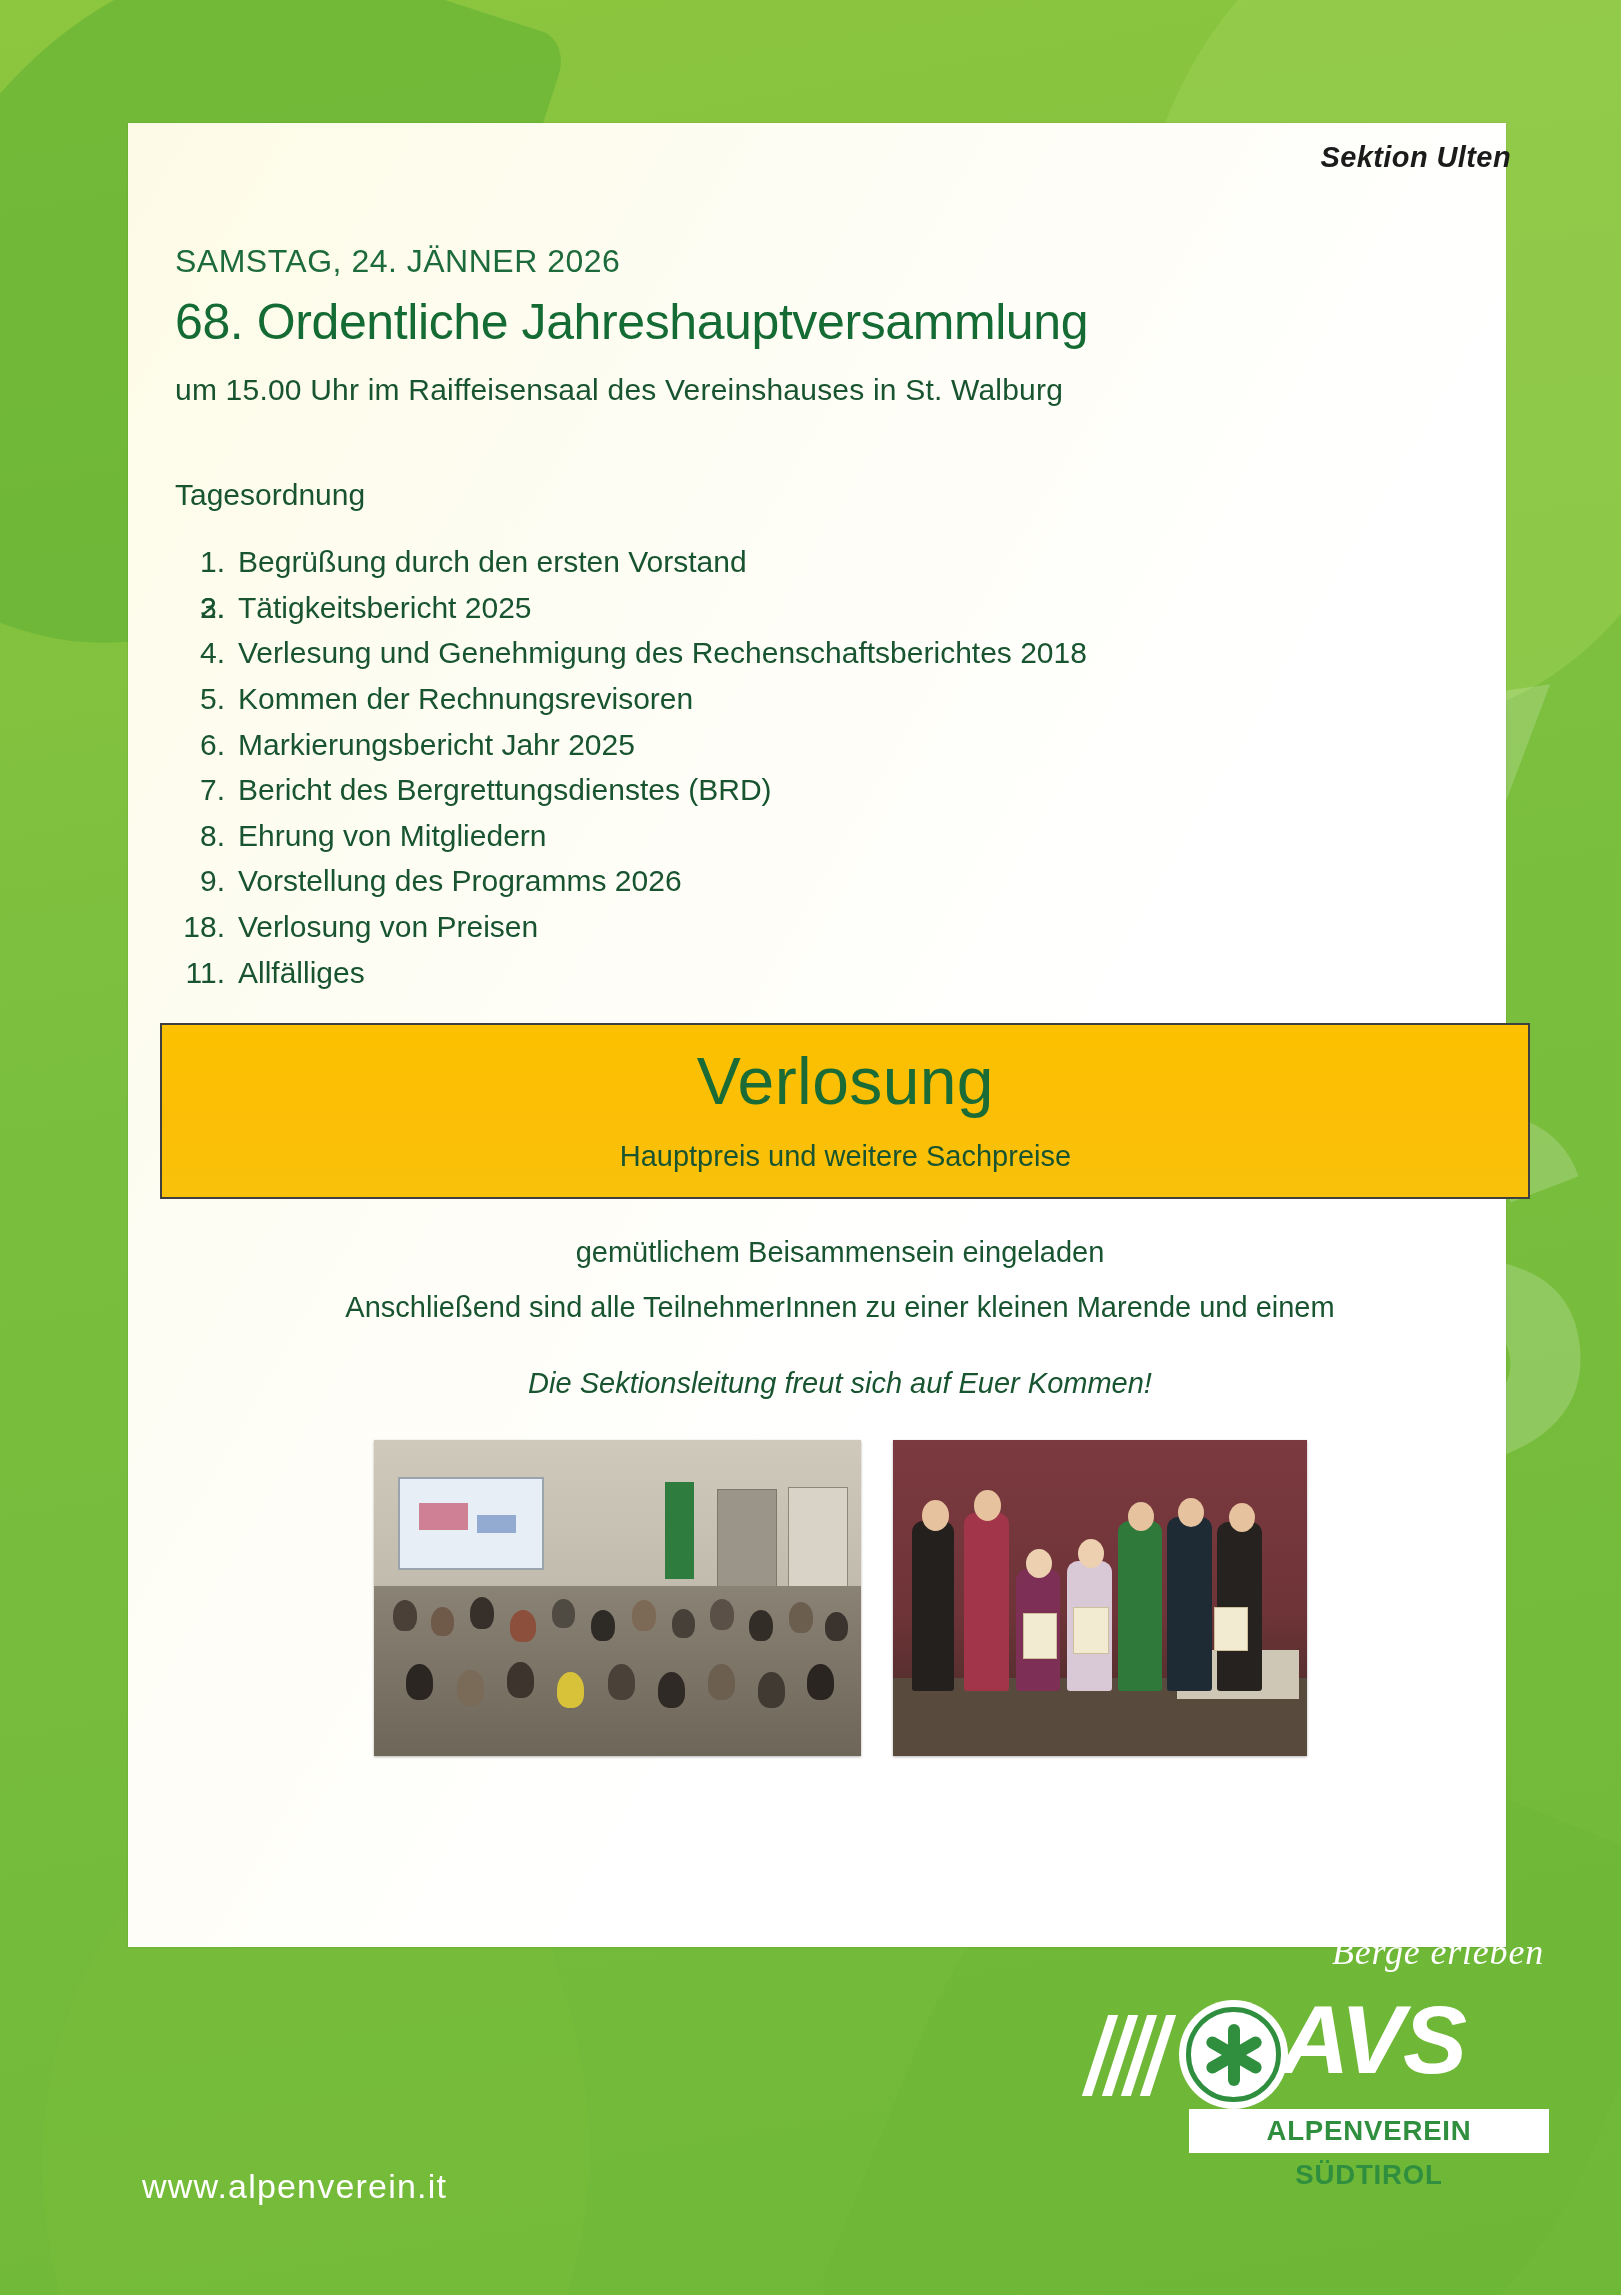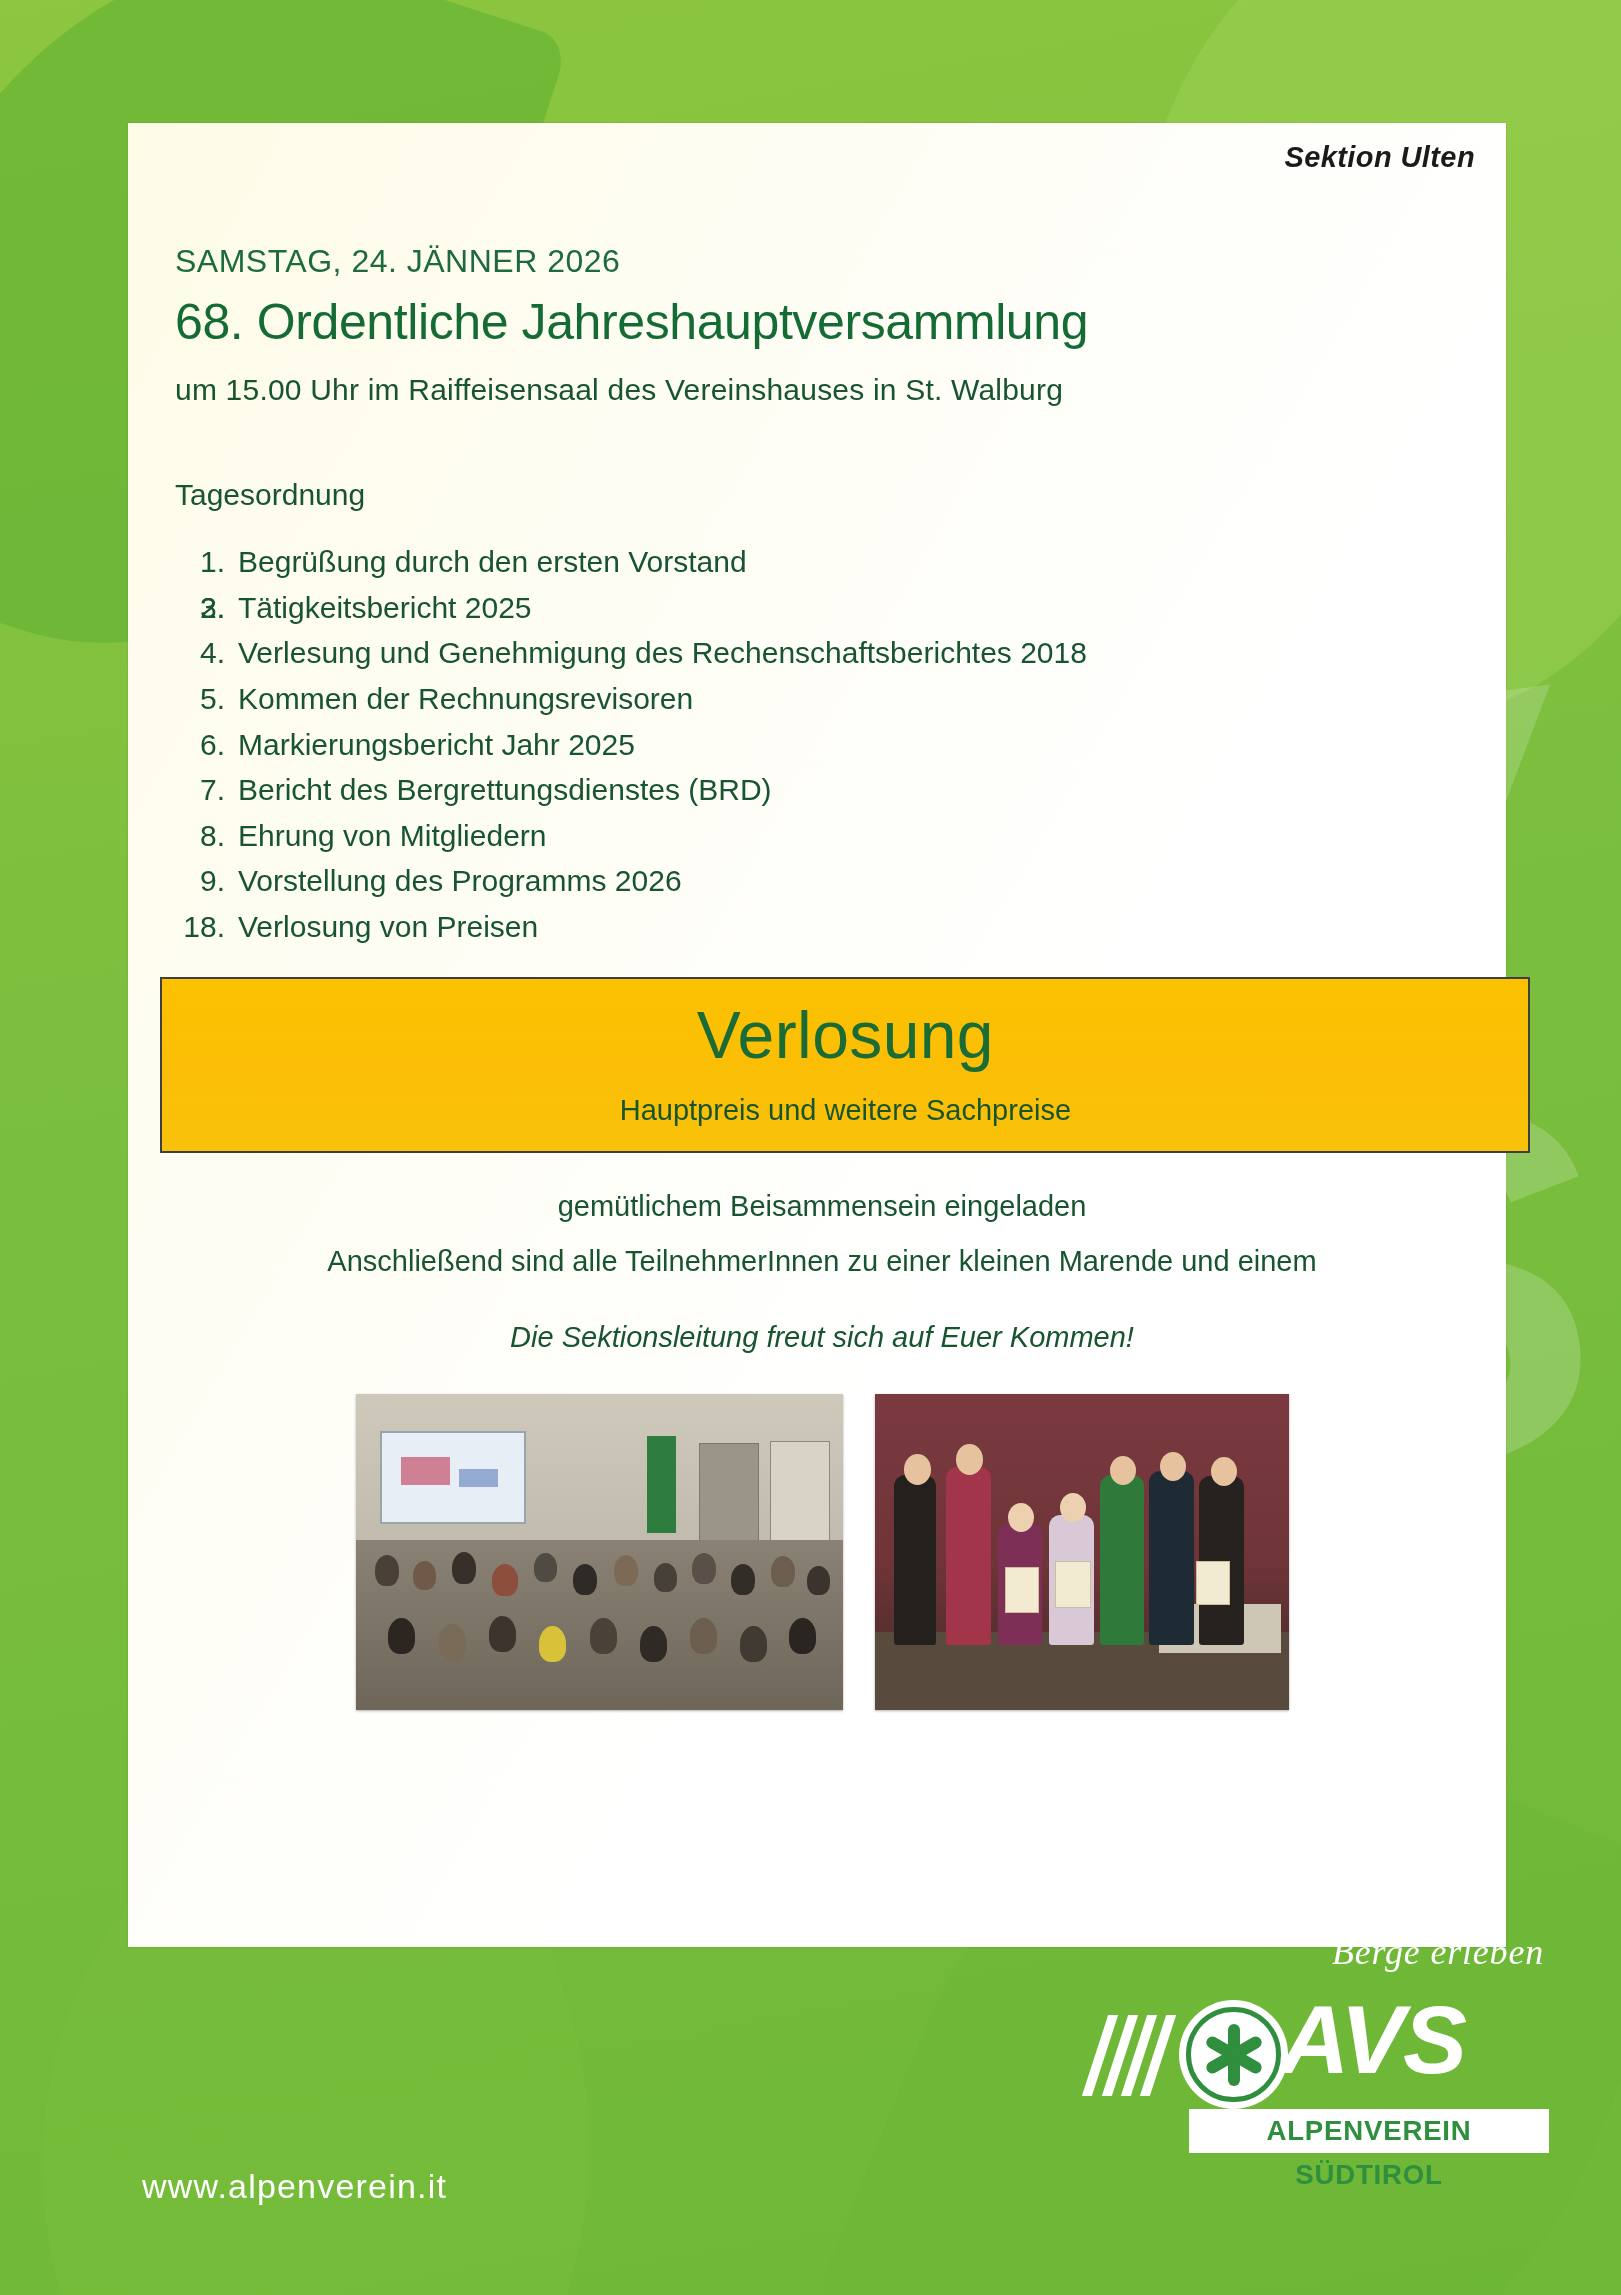--- a/index.html
+++ b/index.html
@@ -63,6 +63,7 @@
     position: relative;
     width: 100%;
     height: 100%;
+    padding-left: 36px;
   }
   .section-label {
     position: absolute;

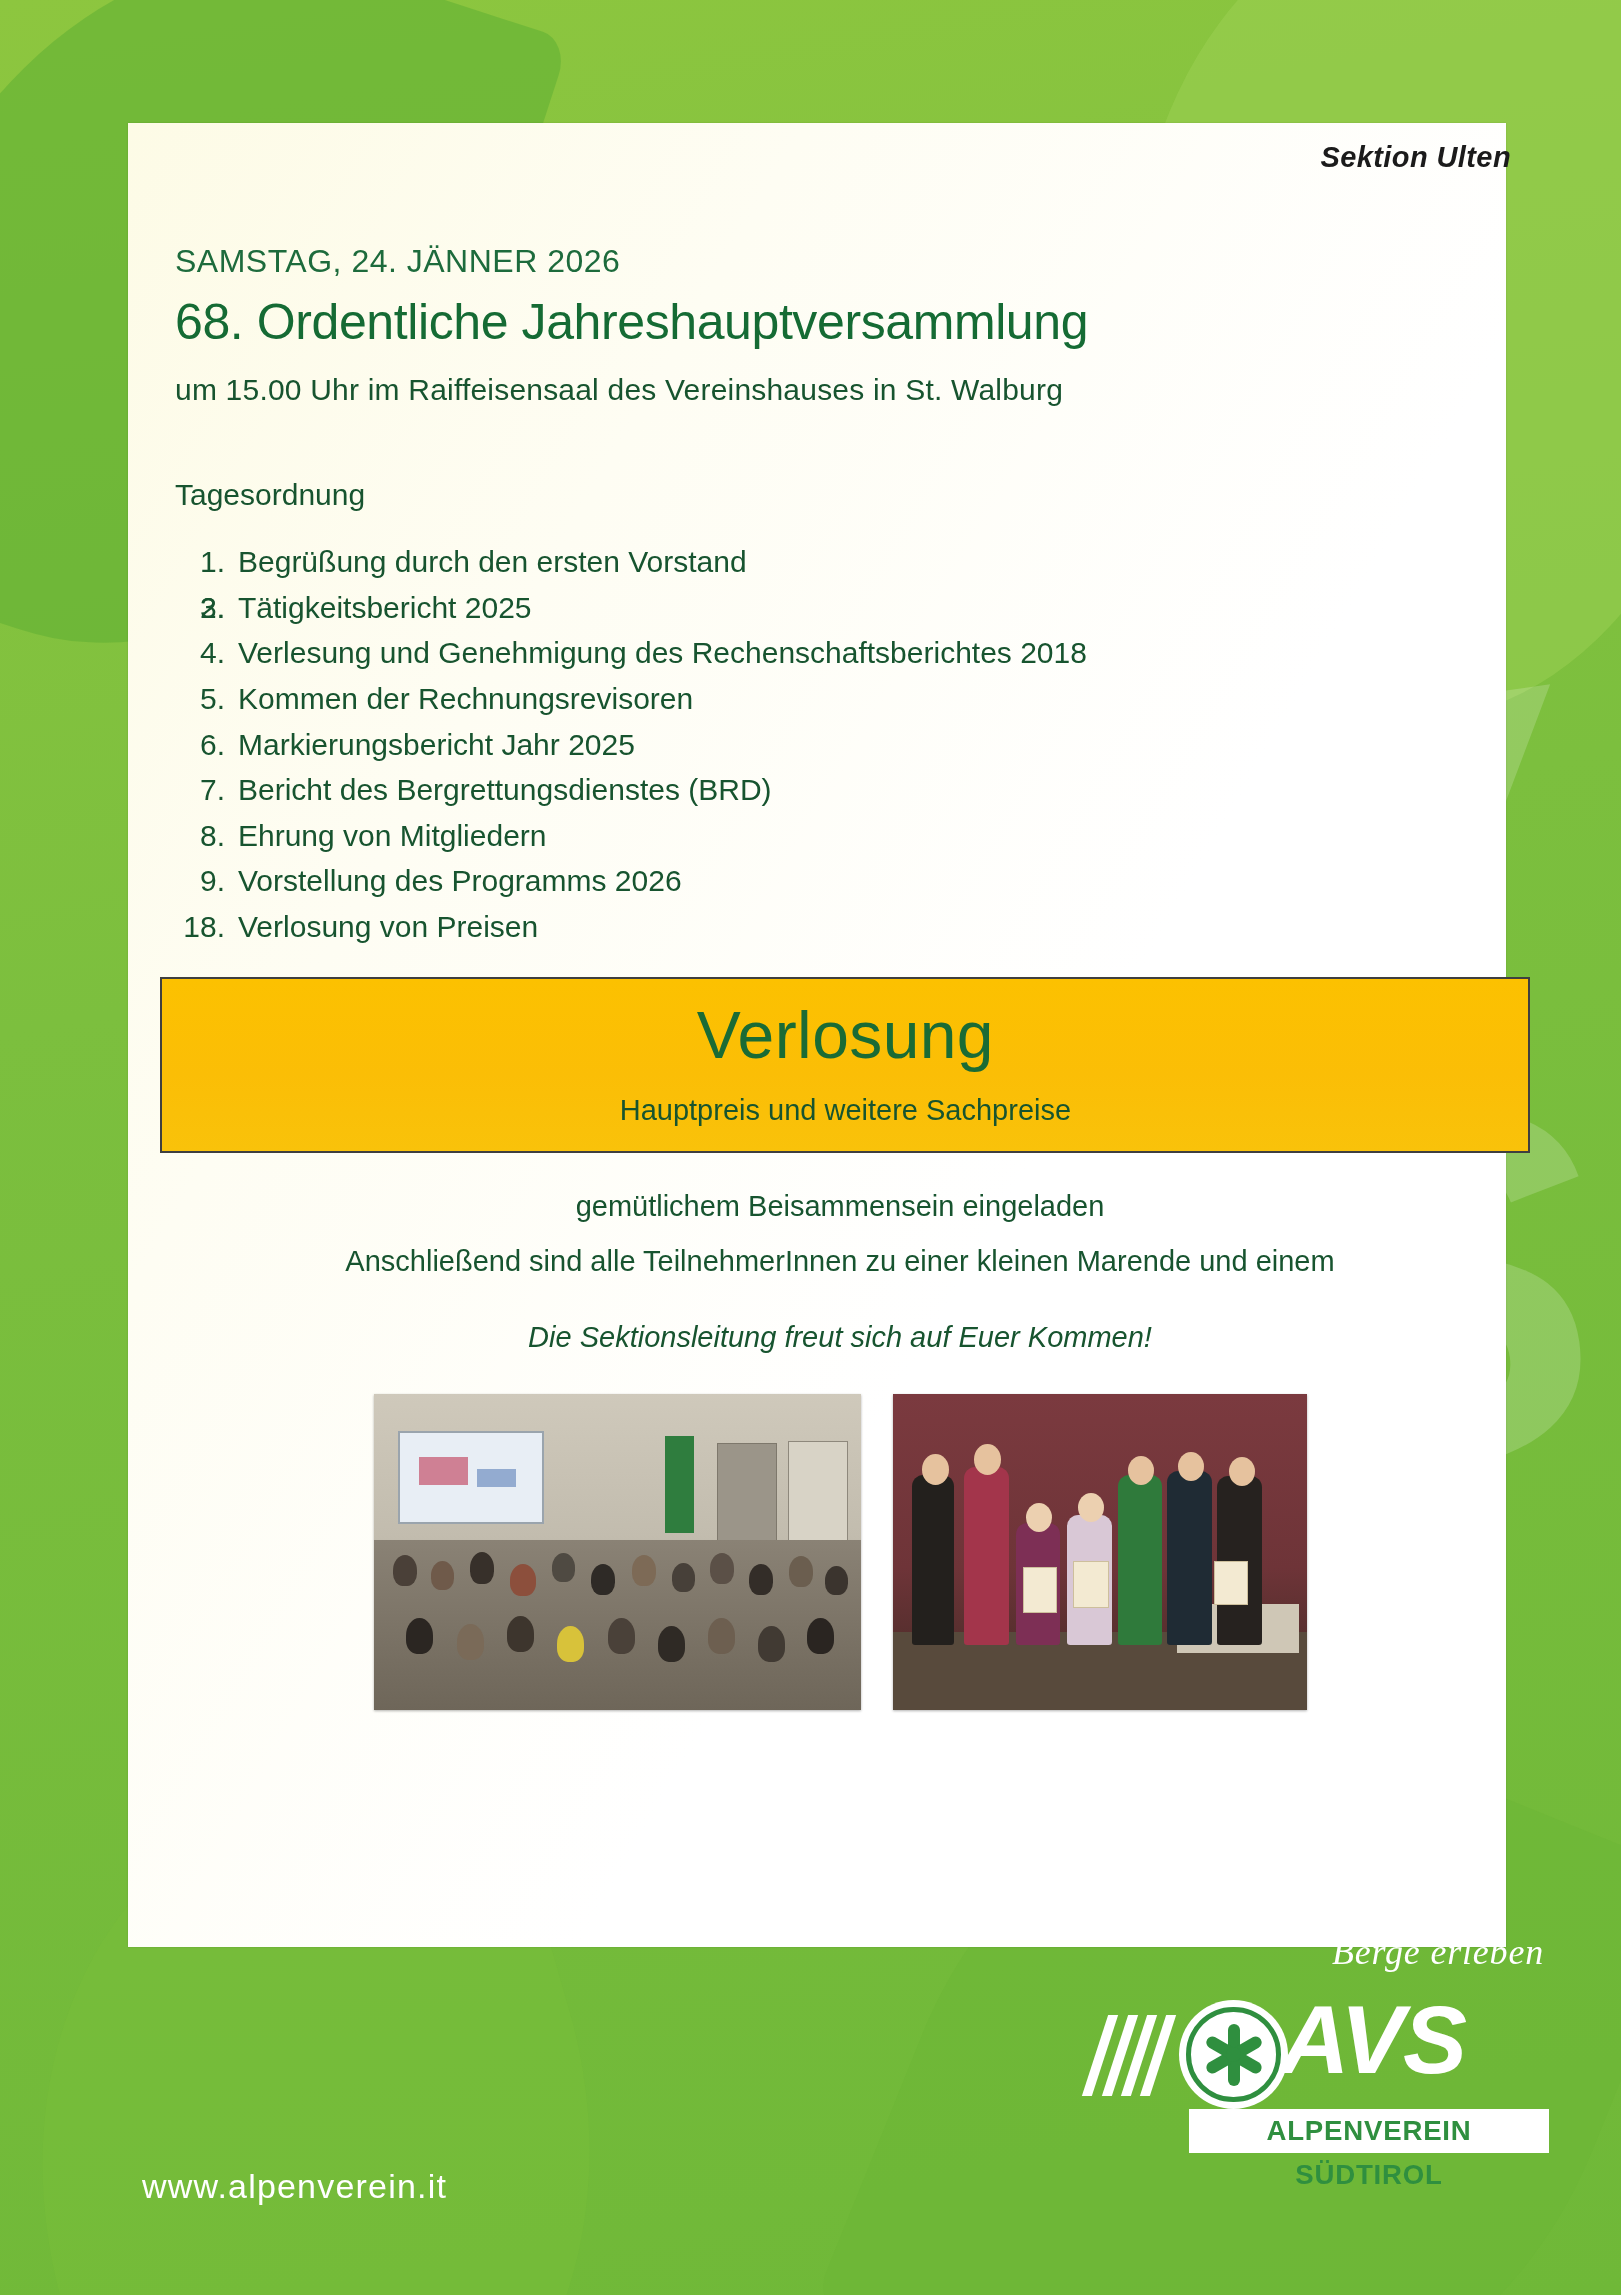--- a/index.html
+++ b/index.html
@@ -341,6 +341,7 @@
           <li><span class="num">8.</span><span>Ehrung von Mitgliedern</span></li>
           <li><span class="num">9.</span><span>Vorstellung des Programms 2026</span></li>
           <li><span class="num">18.</span><span>Verlosung von Preisen</span></li>
+          <li><span class="num">11.</span><span>Allfälliges</span></li>
         </ol>
 
         <div class="raffle">

